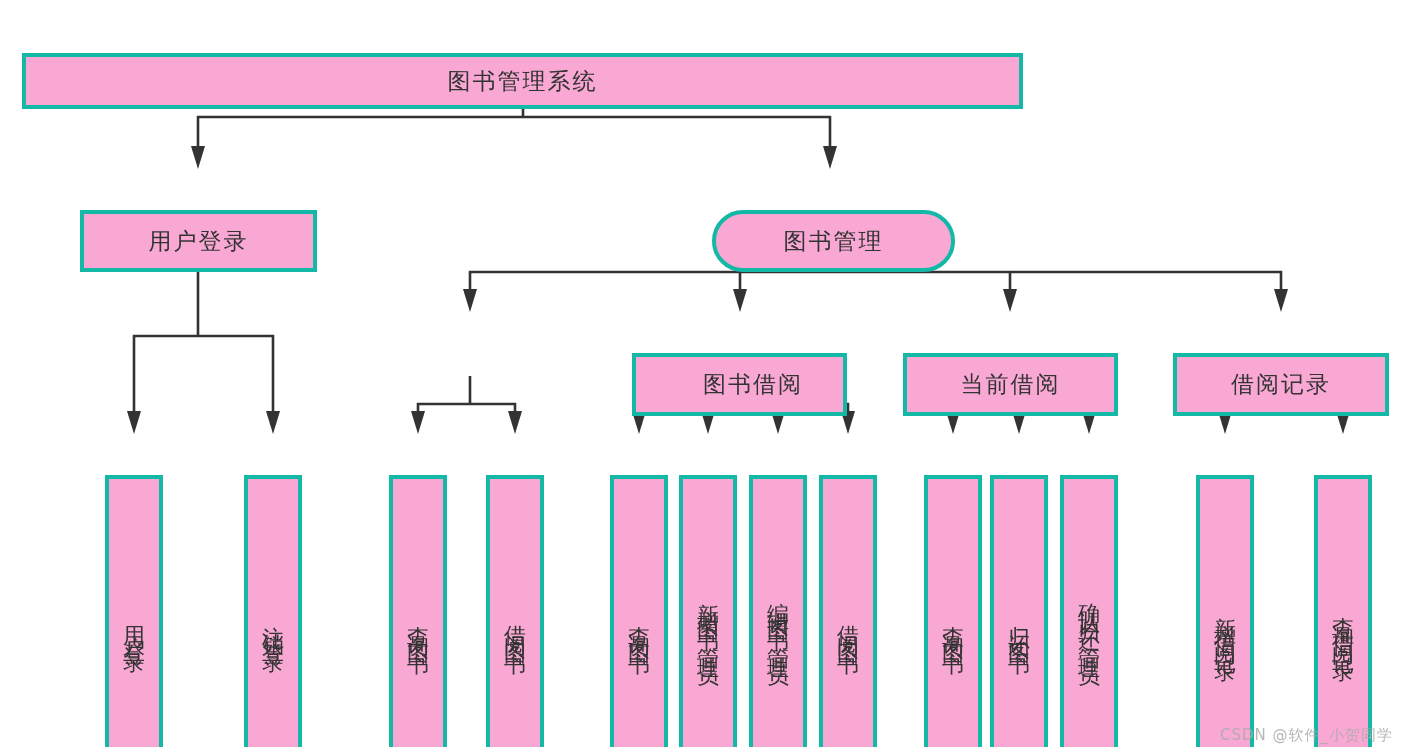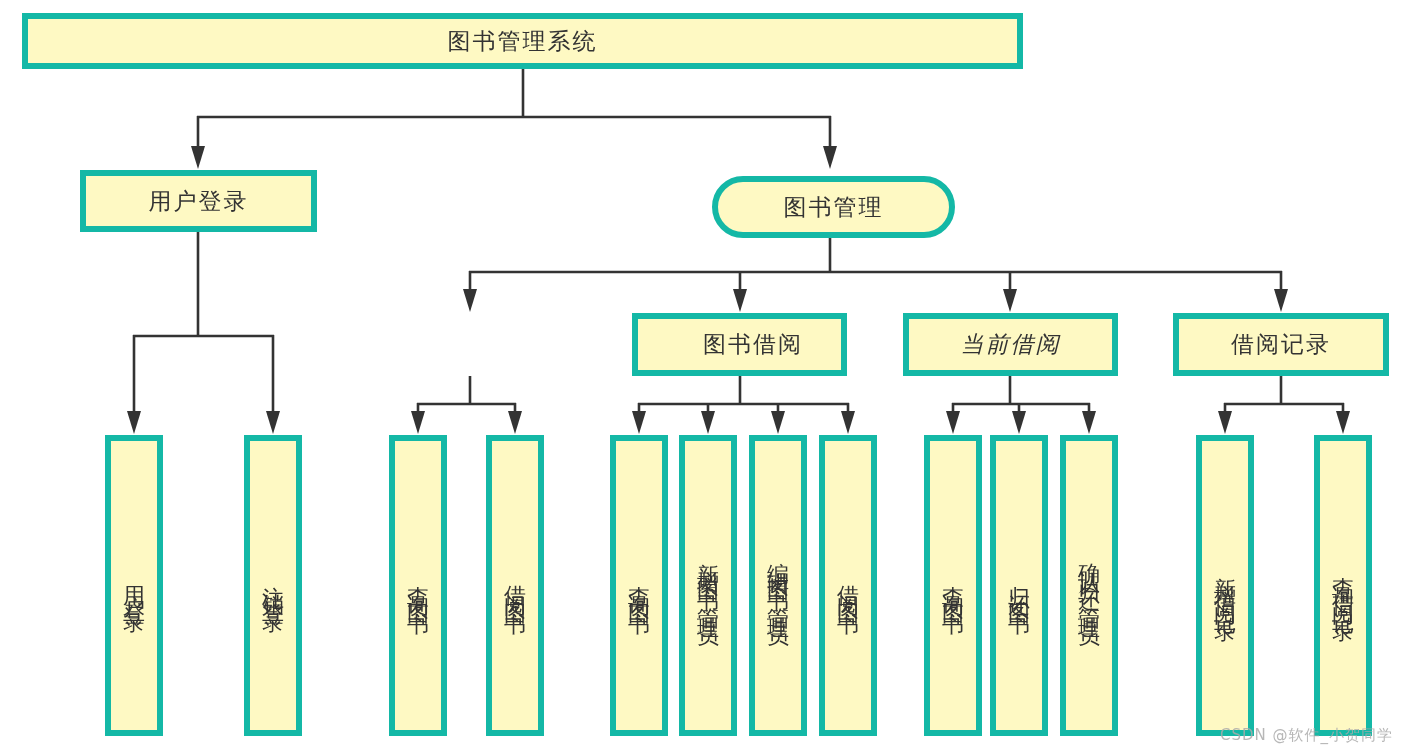--- a/index.html
+++ b/index.html
@@ -22,12 +22,13 @@
   .box {
     position: absolute;
     box-sizing: border-box;
-    border: 6px solid #14b8a6;
-    background: #fef9c3;
+    border: 4px solid #14b8a6;
+    background: #f9a8d4;
     display: flex;
     align-items: center;
     justify-content: center;
     color: #333333;
+    margin-top: 40px;
   }
   .h-box {
     font-size: 23px;

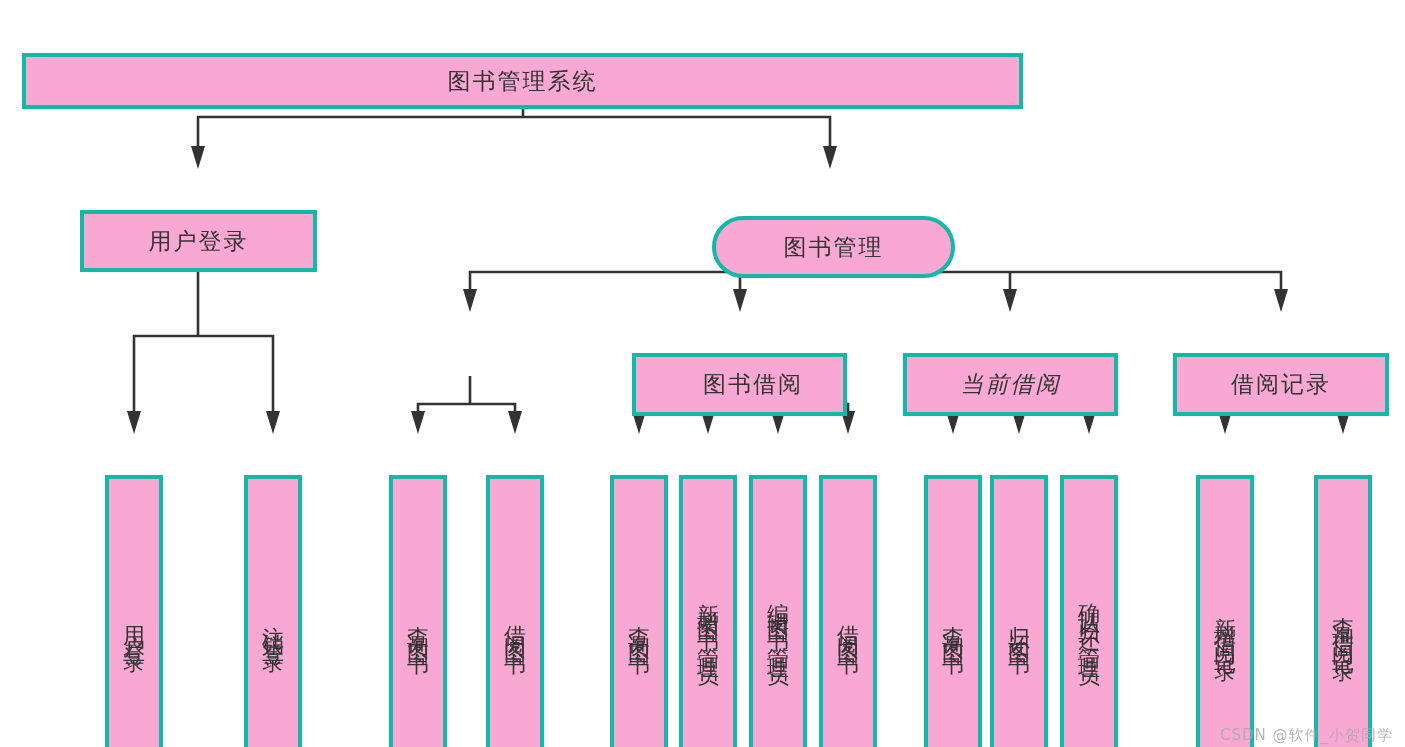--- a/index.html
+++ b/index.html
@@ -47,7 +47,7 @@
   .n-root   { left: 22px;  top: 13px;  width: 1001px; height: 56px; }
   
   .n-login  { left: 80px;  top: 170px; width: 237px; height: 62px; }
-  .n-mgmt   { left: 712px; top: 176px; width: 243px; height: 62px; border-radius: 31px; }
+  .n-mgmt   { left: 712px; top: 170px; width: 243px; height: 62px; border-radius: 31px; }
   
   .n-rec    { left: 363px;  top: 313px; width: 215px; height: 63px; }
   .n-bor    { left: 632px;  top: 313px; width: 215px; height: 63px; padding-left: 27px; }

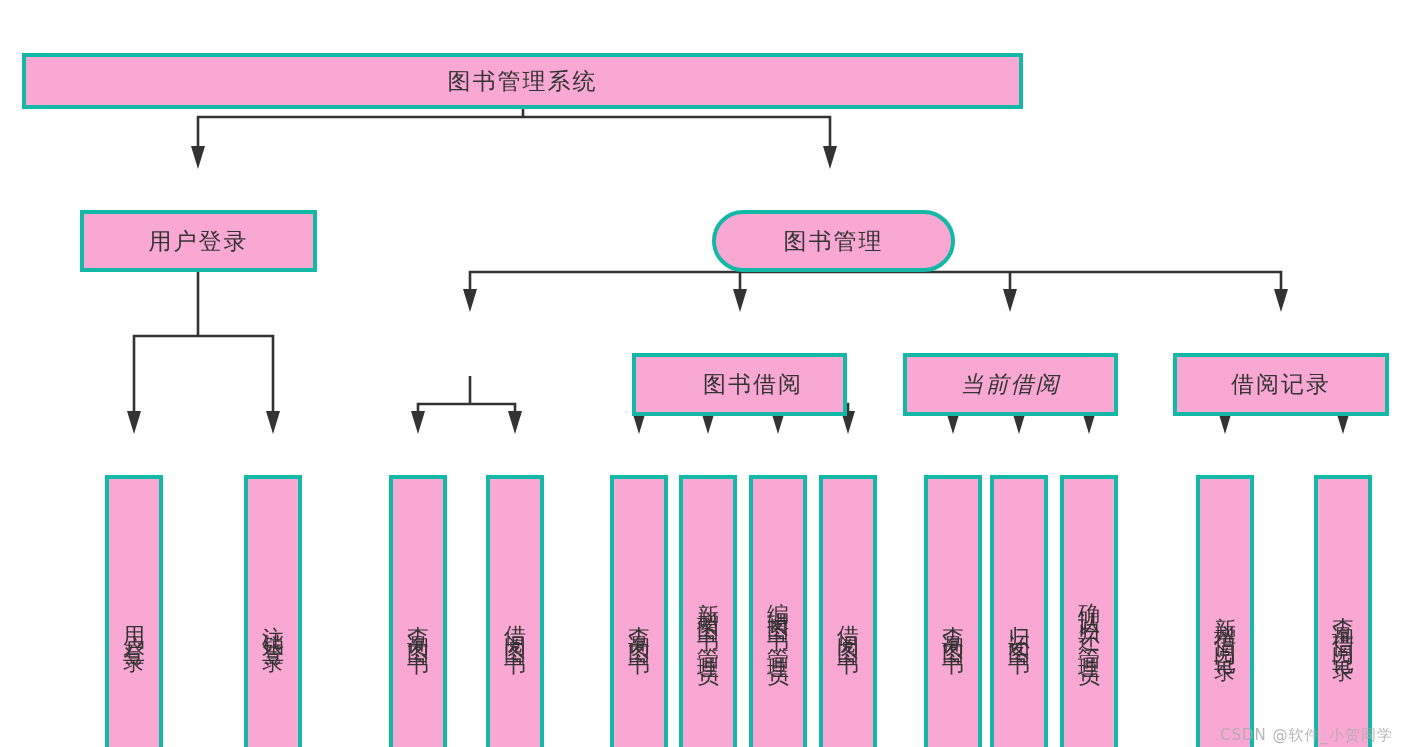--- a/index.html
+++ b/index.html
@@ -51,7 +51,7 @@
   
   .n-rec    { left: 363px;  top: 313px; width: 215px; height: 63px; }
   .n-bor    { left: 632px;  top: 313px; width: 215px; height: 63px; padding-left: 27px; }
-  .n-cur    { left: 903px;  top: 313px; width: 215px; height: 63px; font-style: italic; }
+  .n-cur    { left: 903px;  top: 313px; width: 215px; height: 63px; }
   .n-recd   { left: 1173px; top: 313px; width: 216px; height: 63px; }
   
   .leaf { top: 435px; width: 58px; height: 301px; }

